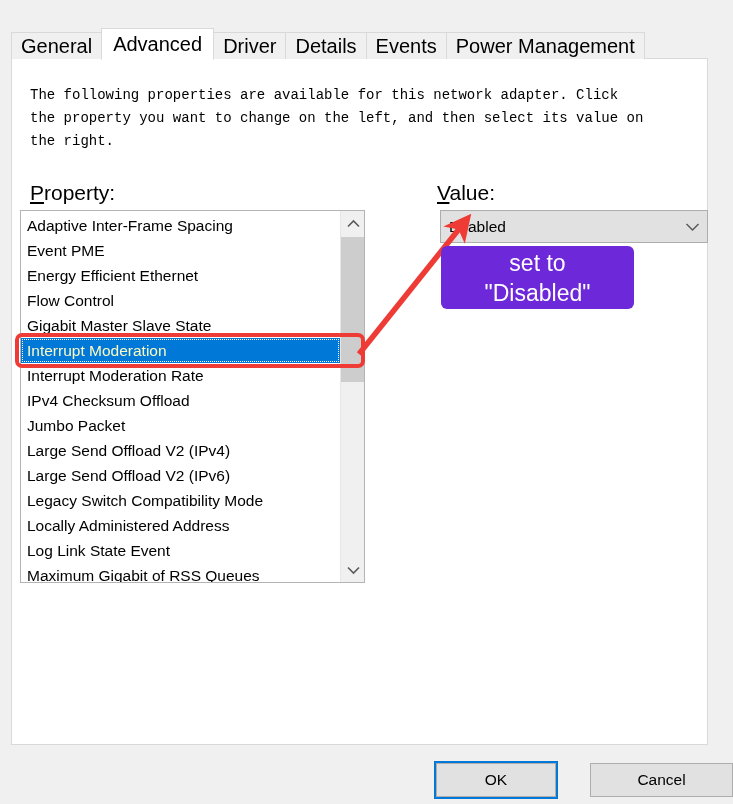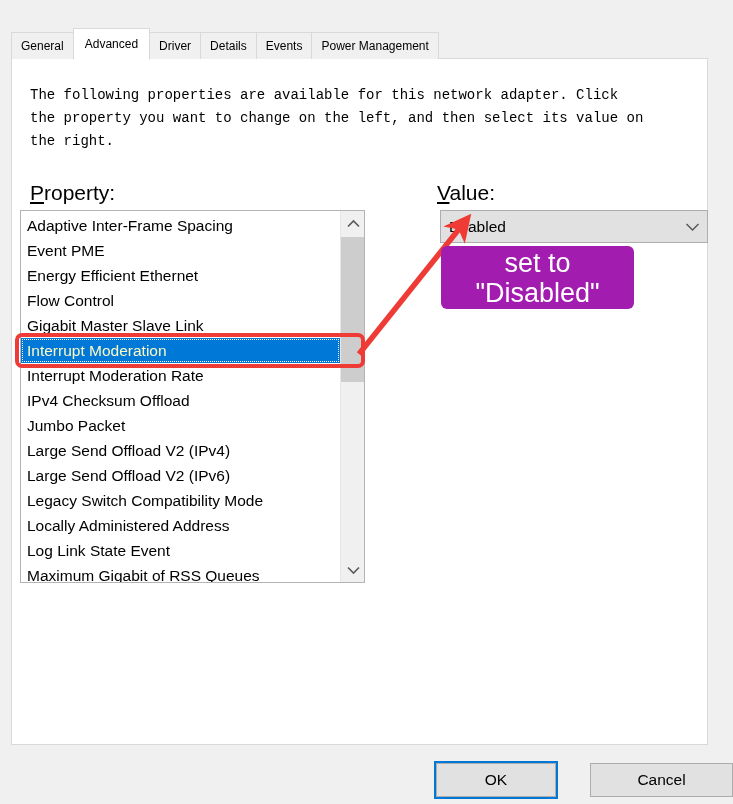--- a/index.html
+++ b/index.html
@@ -42,7 +42,7 @@
     background: #f0f0f0;
     border: 1px solid #d9d9d9;
     border-bottom: none;
-    font-size: 12px;
+    font-size: 20px;
     color: #000;
     white-space: nowrap;
     box-sizing: border-box;

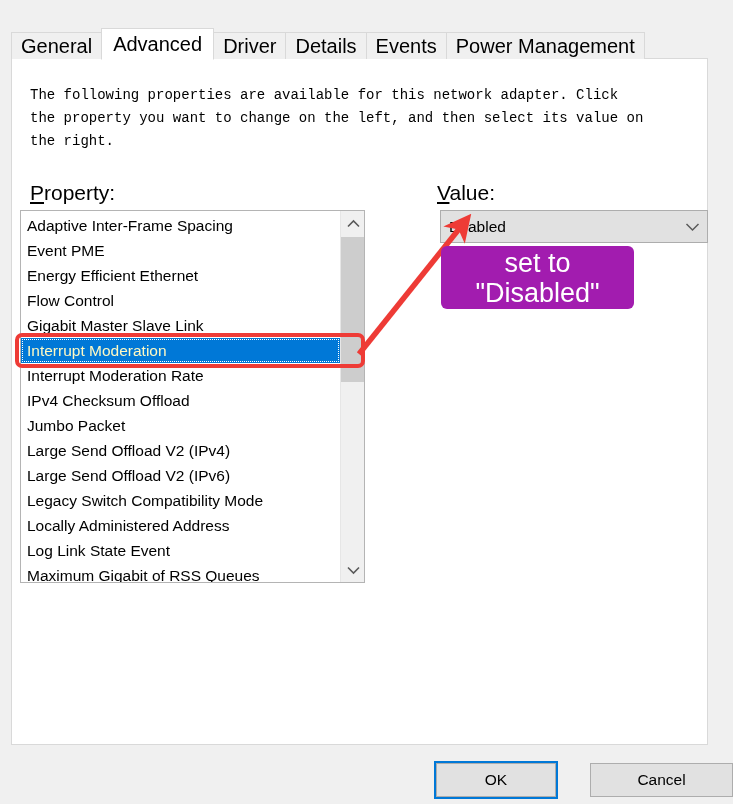--- a/index.html
+++ b/index.html
@@ -250,7 +250,7 @@
     top: 246px;
     width: 193px;
     height: 63px;
-    background: #a21caf;
+    background: #6d28d9;
     border-radius: 6px;
     z-index: 10;
     display: flex;
@@ -258,7 +258,7 @@
     align-items: center;
     justify-content: center;
     color: #ffffff;
-    font-size: 27px;
+    font-size: 23px;
     line-height: 30px;
     font-family: "Liberation Sans", sans-serif;
   }

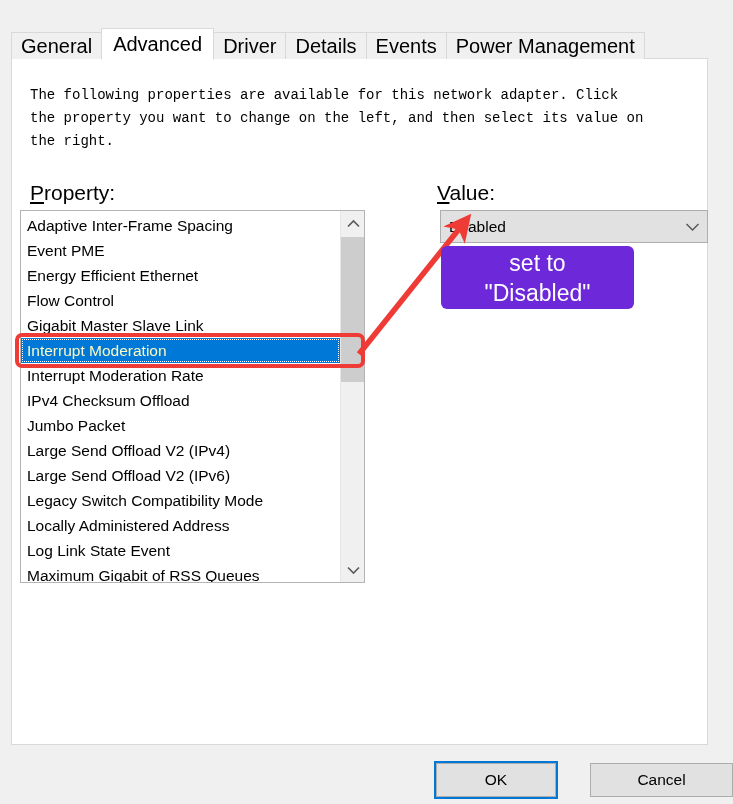--- a/index.html
+++ b/index.html
@@ -291,7 +291,7 @@
       <div class="listitem">Event PME</div>
       <div class="listitem">Energy Efficient Ethernet</div>
       <div class="listitem">Flow Control</div>
-      <div class="listitem">Gigabit Master Slave Link</div>
+      <div class="listitem">Gigabit Master Slave State</div>
       <div class="listitem selected">Interrupt Moderation</div>
       <div class="listitem">Interrupt Moderation Rate</div>
       <div class="listitem">IPv4 Checksum Offload</div>

